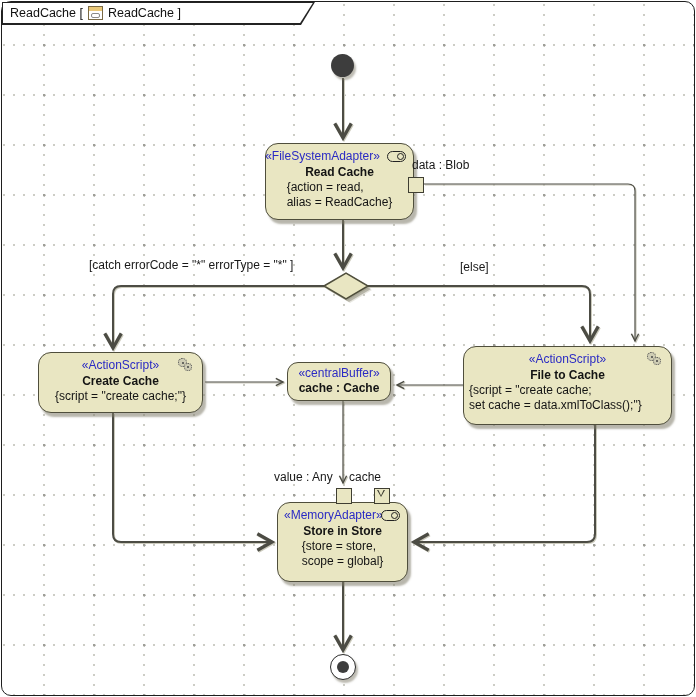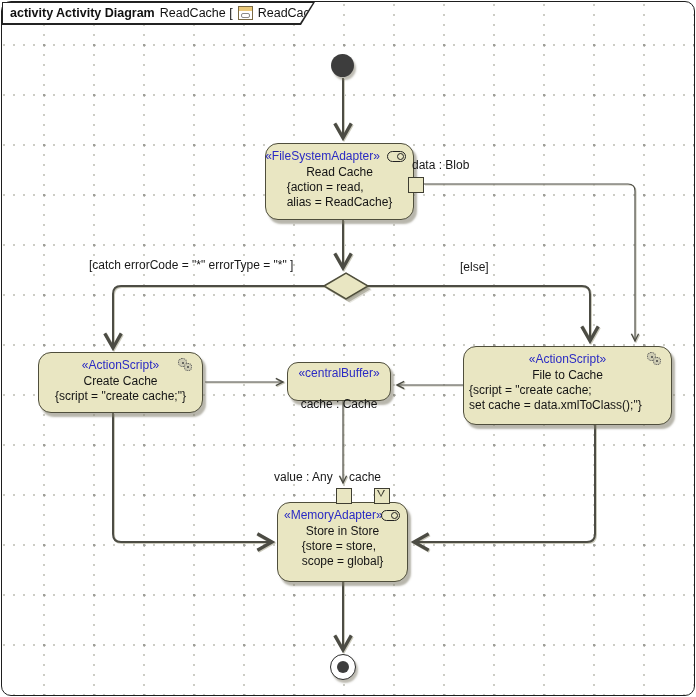--- a/index.html
+++ b/index.html
@@ -99,7 +99,6 @@
 
   <div class="tab-outer" style="width:313px;">
     <div class="tab-inner">
-      <span class="tab-bold">activity Activity Diagram</span>
       <span>ReadCache [</span>
       <span class="diagram-ico"></span>
       <span>ReadCache ]</span>

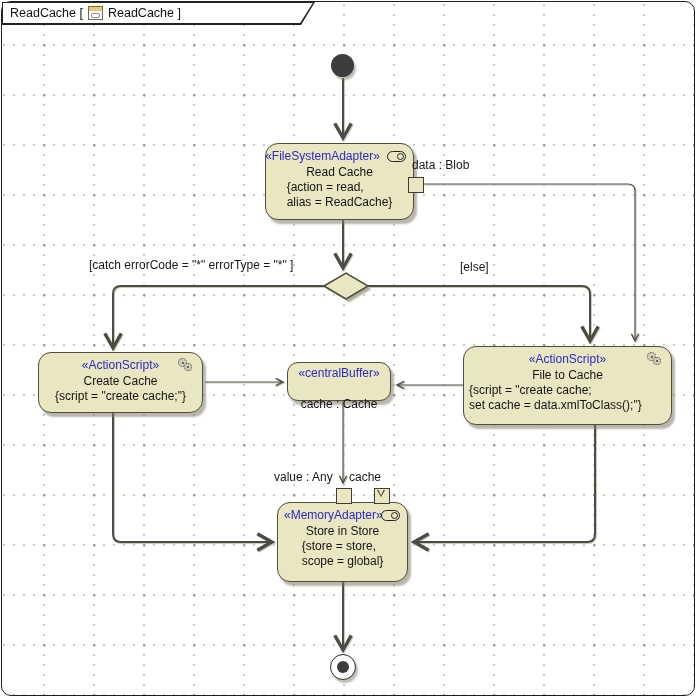--- a/index.html
+++ b/index.html
@@ -33,7 +33,7 @@
   .action{border-radius:13px;padding-top:5px;}
   .buffer{border-radius:11px;padding-top:3px;}
   .stereo{color:#2a2ac4;font-size:12px;}
-  .nname{font-weight:normal;margin-top:1px;text-align:right;}
+  .nname{font-weight:bold;margin-top:1px;text-align:right;}
   .constraints{margin-top:0;text-align:left;}
   .constraints div{white-space:pre;}
   

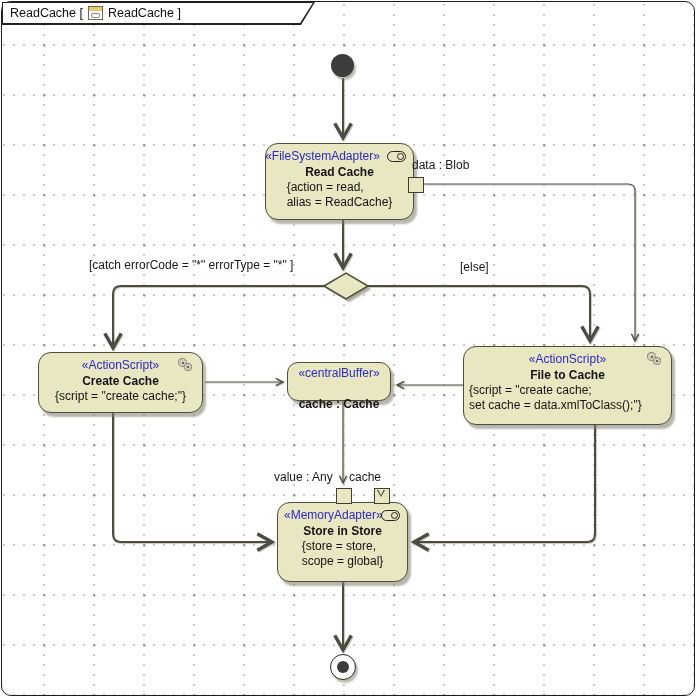--- a/index.html
+++ b/index.html
@@ -137,7 +137,7 @@
 
   <div class="node buffer" style="left:287px;top:362px;width:102px;height:34px;">
     <span class="stereo">«centralBuffer»</span>
-    <span class="nname" style="margin-top:16px;">cache : Cache</span>
+    <span class="nname" style="margin-top:0;">cache : Cache</span>
   </div>
 
   <div class="node action" style="left:463px;top:346px;width:207px;height:72px;">

